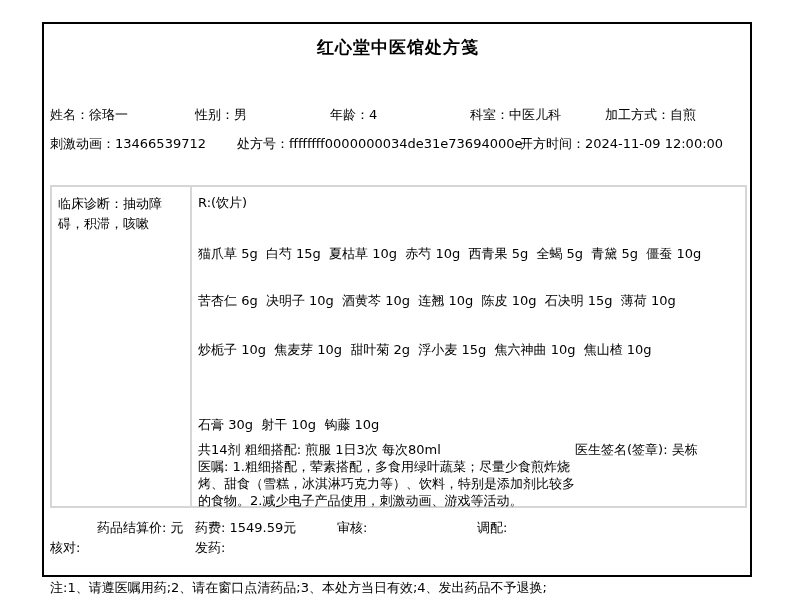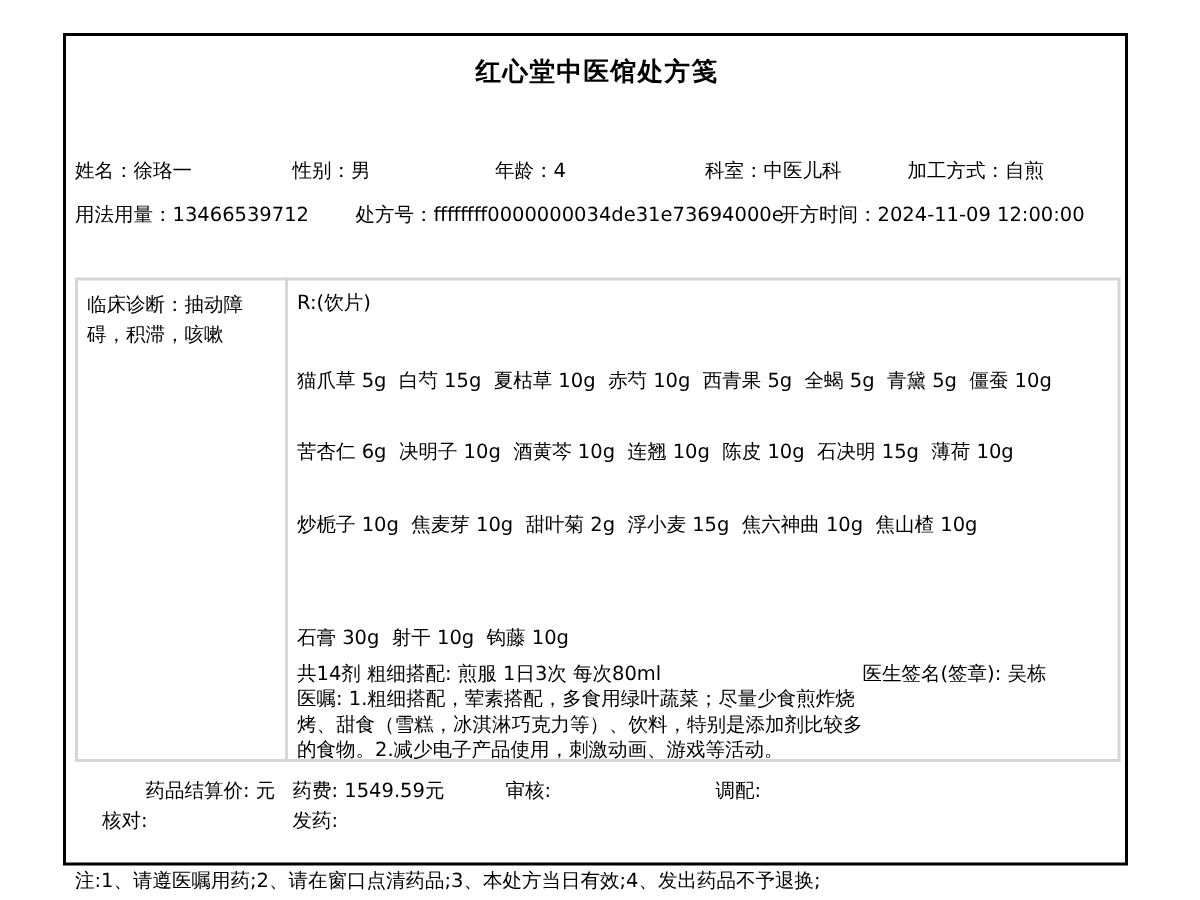--- a/index.html
+++ b/index.html
@@ -30,7 +30,7 @@
   <div class="abs" style="left:470px;top:107px;"><span>科室：</span><span>中医儿科</span></div>
   <div class="abs" style="left:605px;top:107px;"><span>加工方式：</span><span>自煎</span></div>
 
-  <div class="abs" style="left:50px;top:136px;"><span>用法用量：</span><span>13466539712</span></div>
+  <div class="abs" style="left:50px;top:136px;"><span>刺激动画：</span><span>13466539712</span></div>
   <div class="abs" style="left:237px;top:136px;"><span>处方号：</span><span>ffffffff0000000034de31e73694000e</span></div>
   <div class="abs" style="left:520px;top:136px;"><span>开方时间：</span><span>2024-11-09 12:00:00</span></div>
 

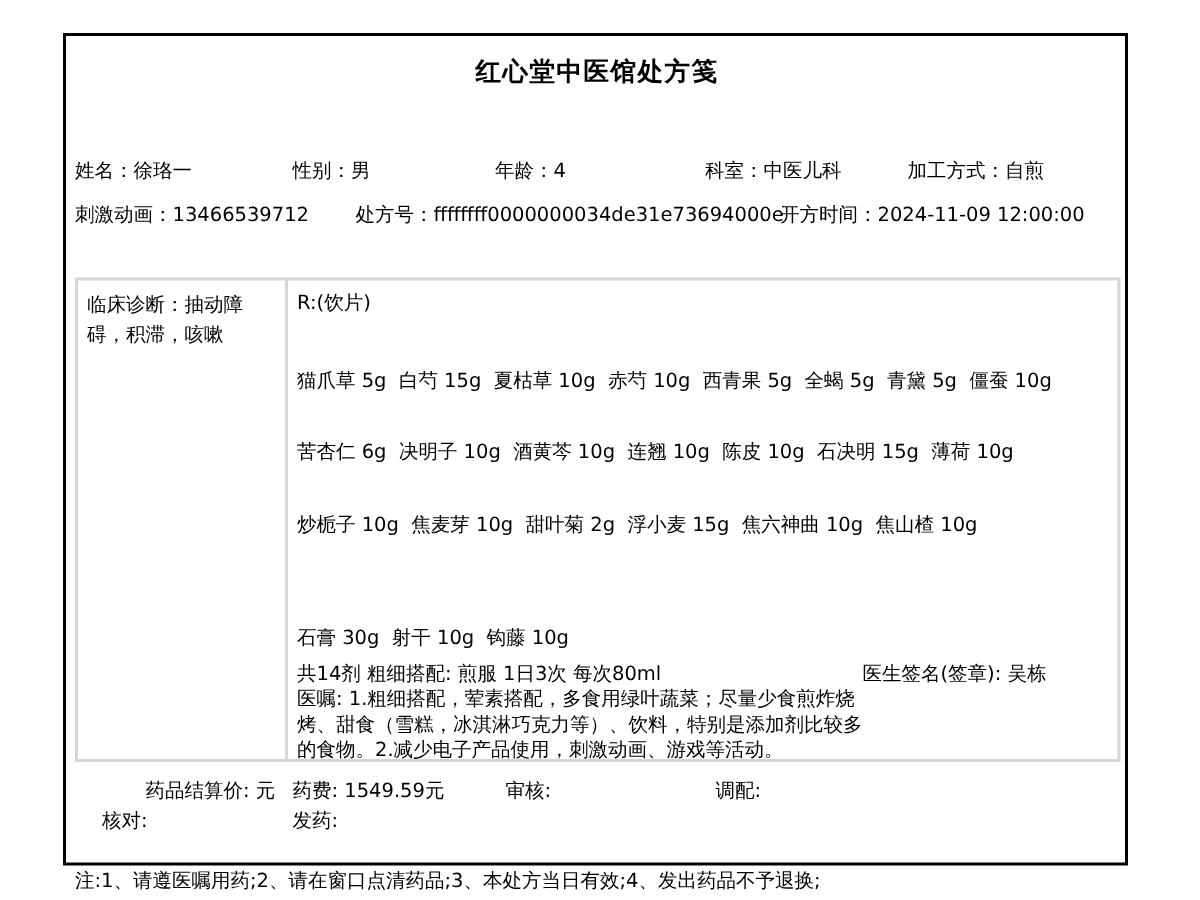--- a/index.html
+++ b/index.html
@@ -58,7 +58,7 @@
   <div class="abs" style="left:337px;top:520px;">审核:</div>
   <div class="abs" style="left:477px;top:520px;">调配:</div>
 
-  <div class="abs" style="left:68px;top:540px;text-align:center;">核对:</div>
+  <div class="abs" style="left:50px;top:540px;text-align:center;">核对:</div>
   <div class="abs" style="left:195px;top:540px;">发药:</div>
 
   <div class="abs" style="left:50px;top:559px;margin-top:21px;">注:1、请遵医嘱用药;2、请在窗口点清药品;3、本处方当日有效;4、发出药品不予退换;</div>

